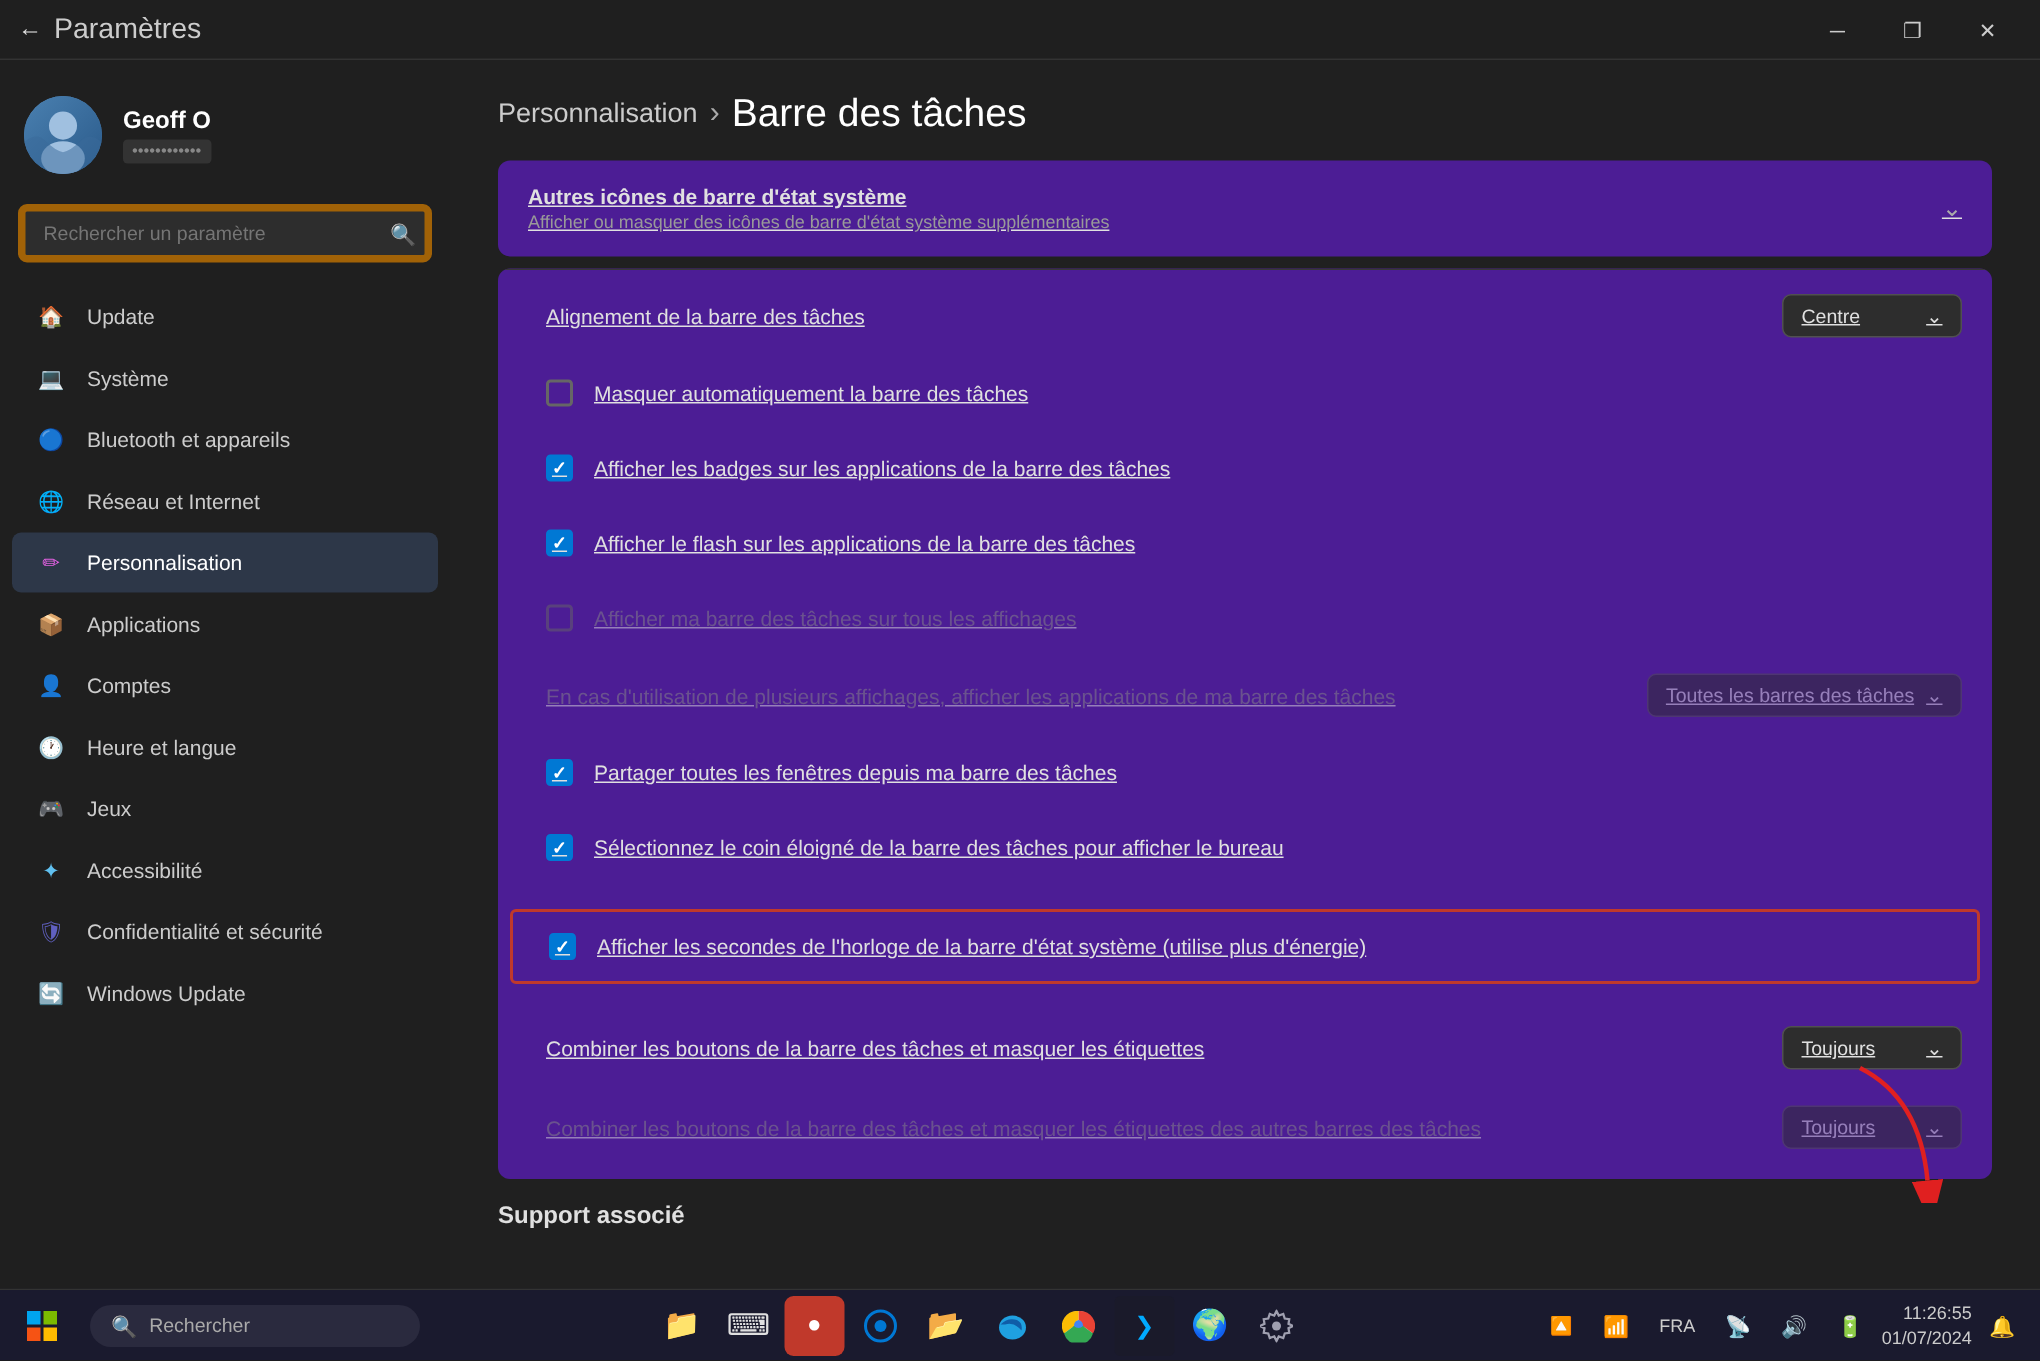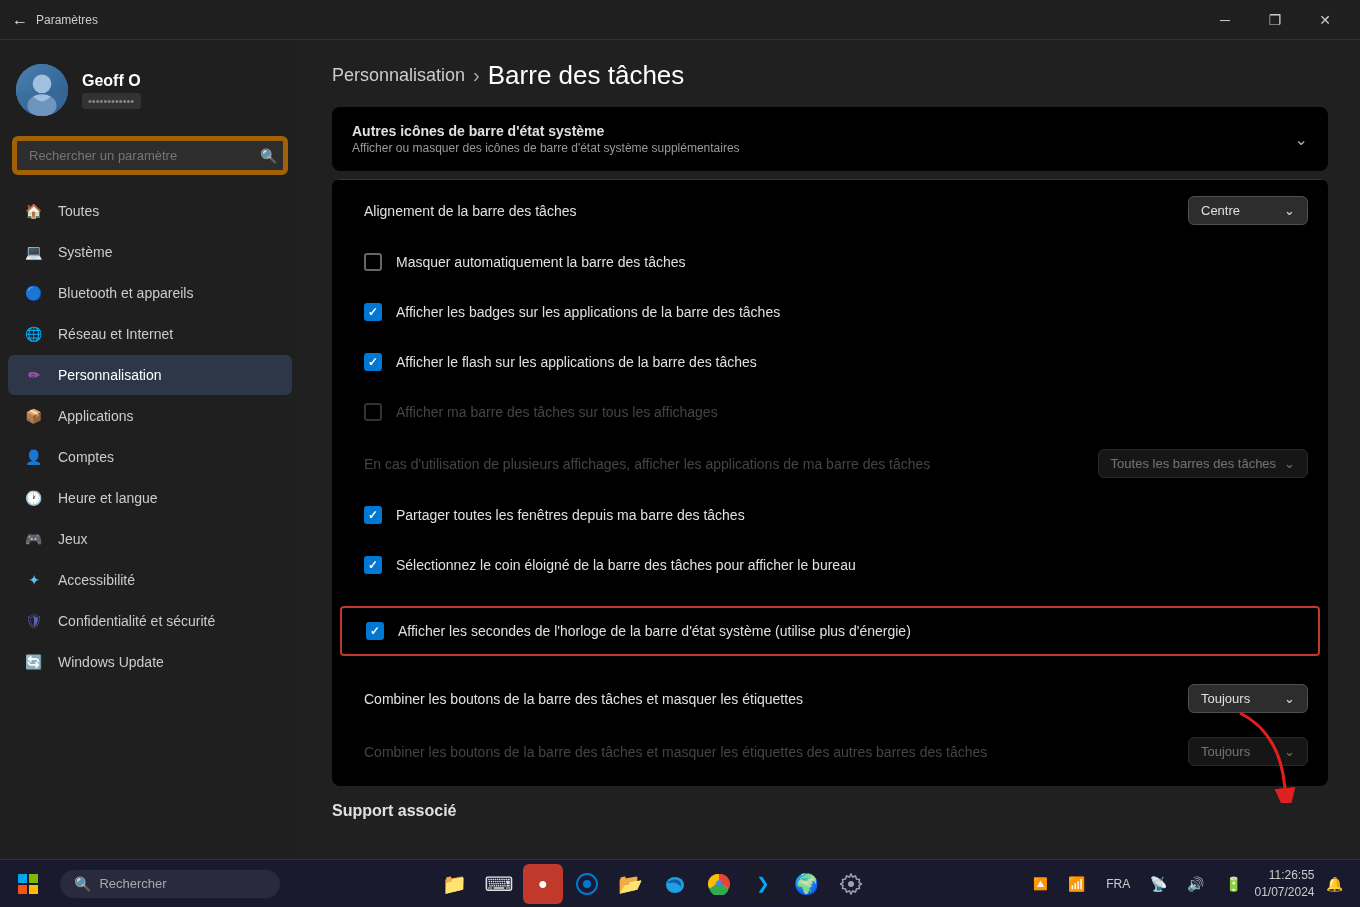--- a/index.html
+++ b/index.html
@@ -29,7 +29,7 @@
       gap: 8px;
     }
     .titlebar-title {
-      font-size: 12px;
+      font-size: 19px;
       color: #ccc;
     }
     .titlebar-controls {

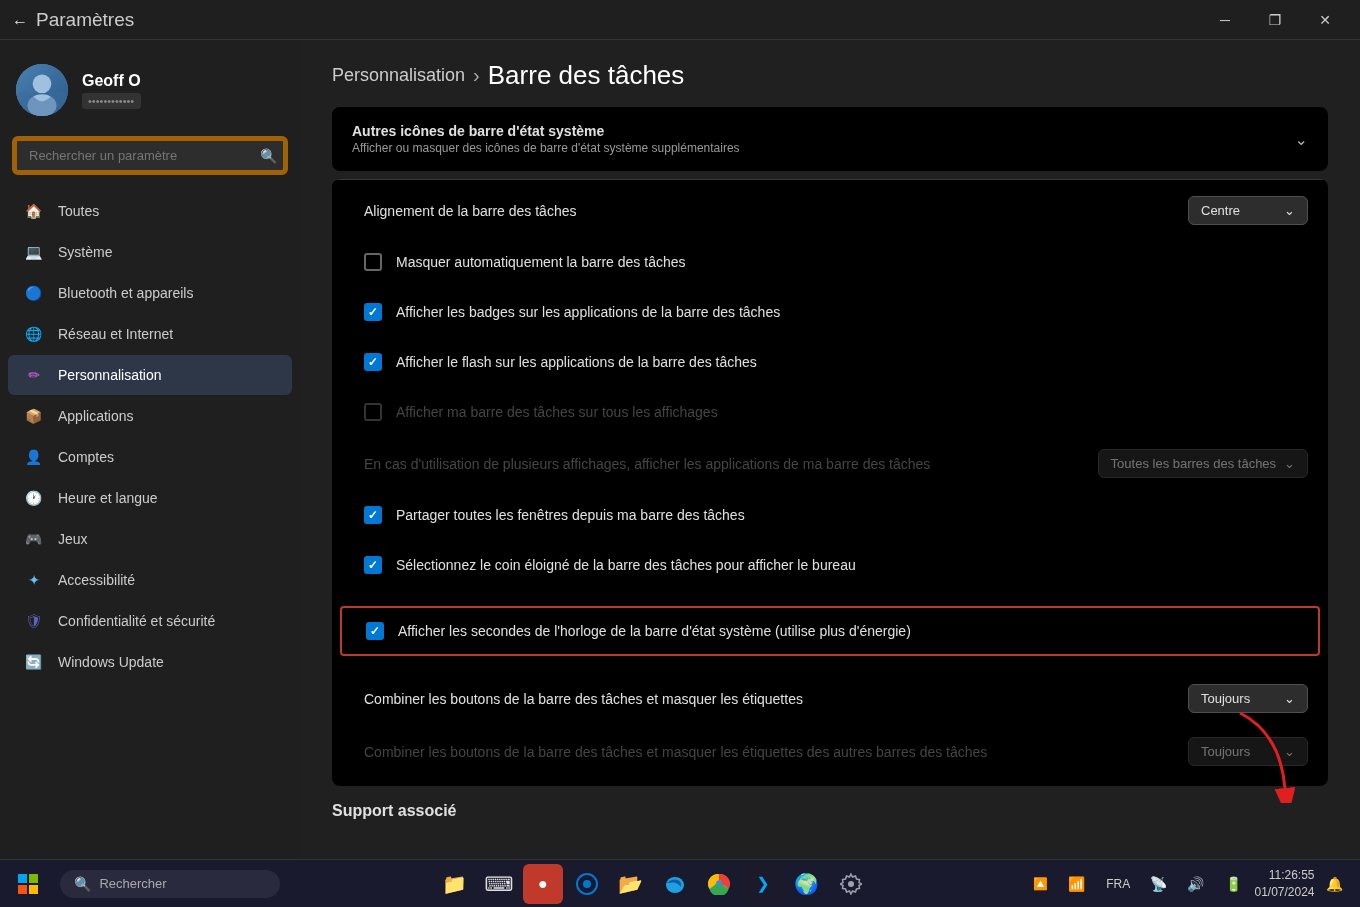--- a/index.html
+++ b/index.html
@@ -188,10 +188,11 @@
     }
 
     .settings-section {
-      background: #000000;
+      background: #4c1d95;
       border-radius: 8px;
       margin-bottom: 8px;
       overflow: hidden;
+      text-decoration: underline;
     }
 
     .section-header {

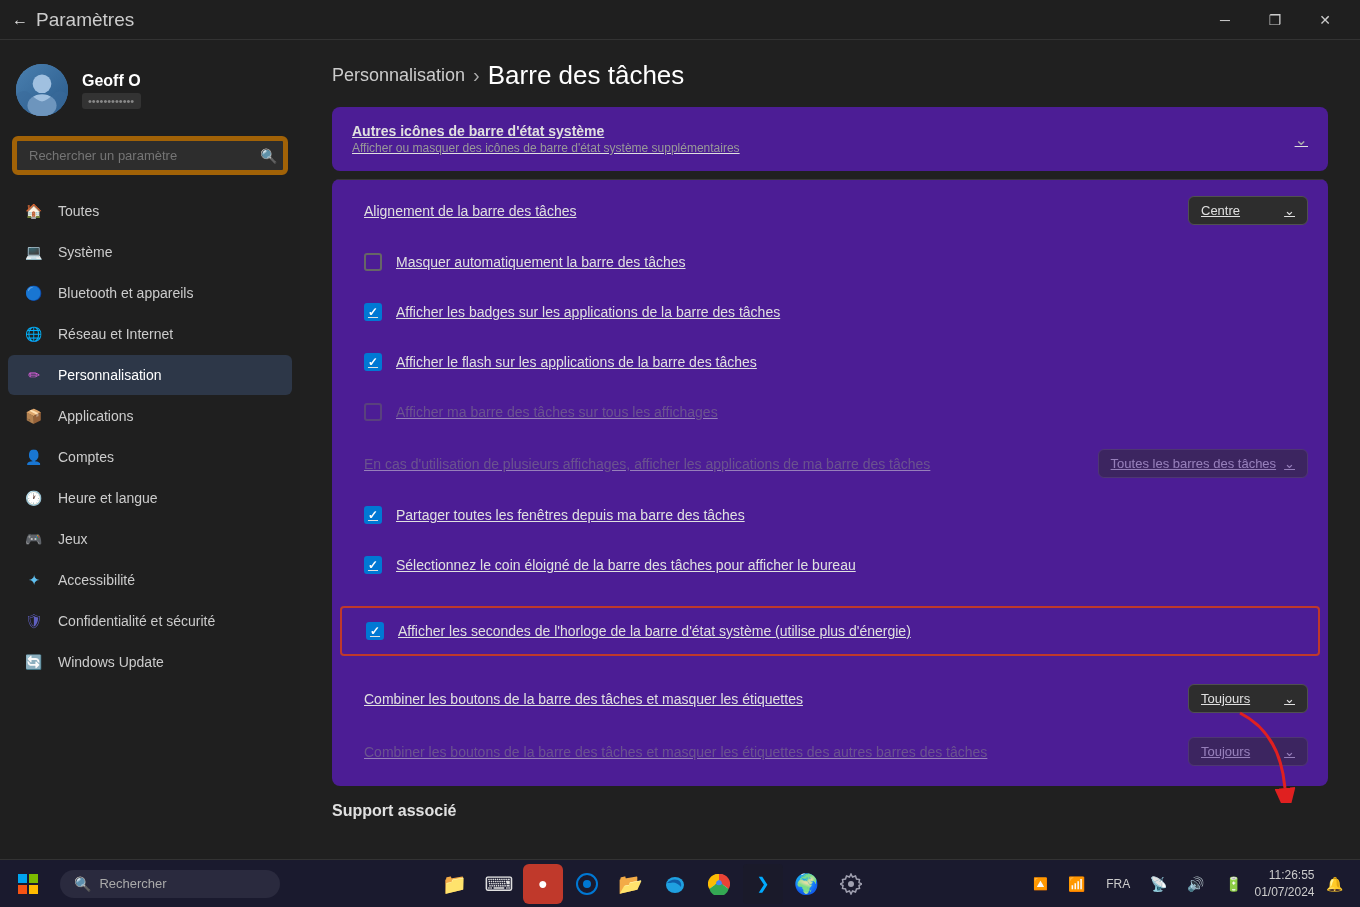--- a/index.html
+++ b/index.html
@@ -445,7 +445,7 @@
     <div>
       <div class="nav-item">
         <span class="nav-icon icon-home">🏠</span>
-        <span>Toutes</span>
+        <span>Update</span>
       </div>
       <div class="nav-item">
         <span class="nav-icon icon-system">💻</span>

